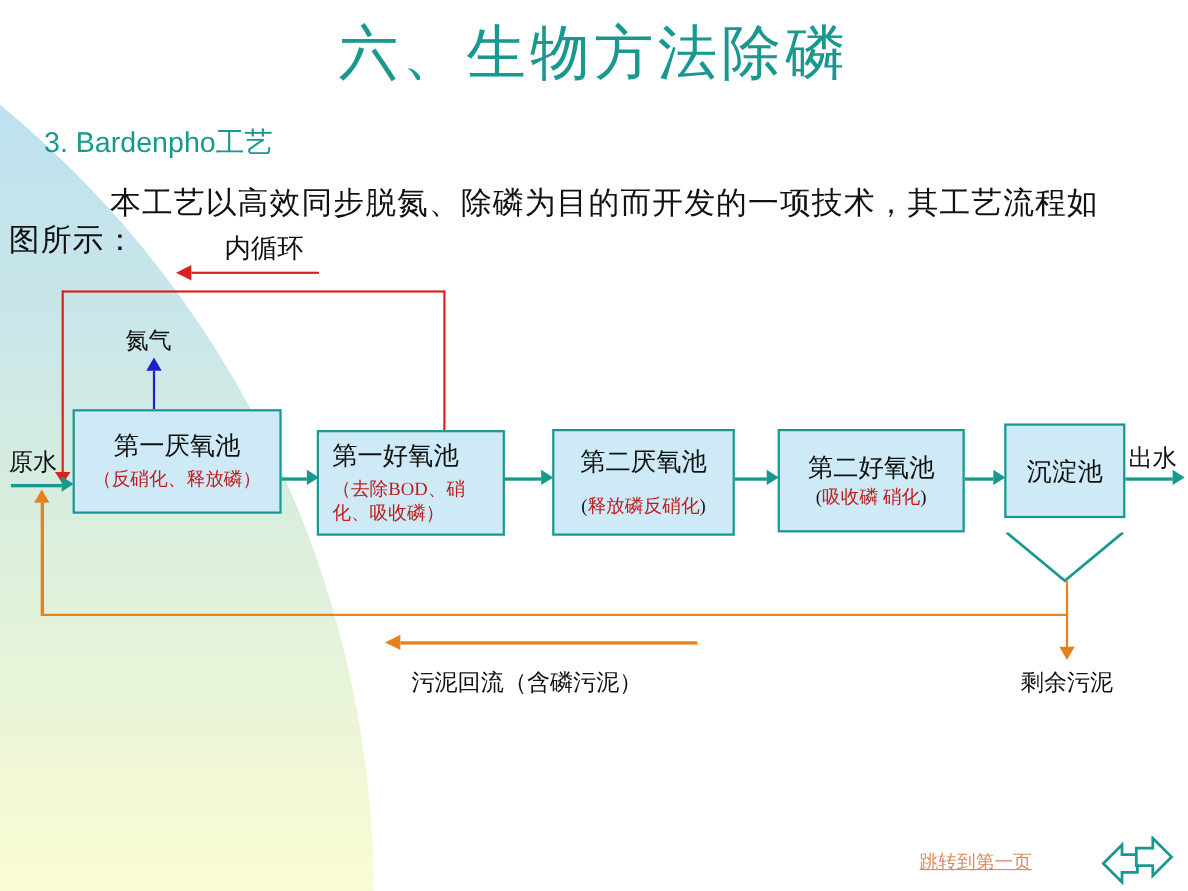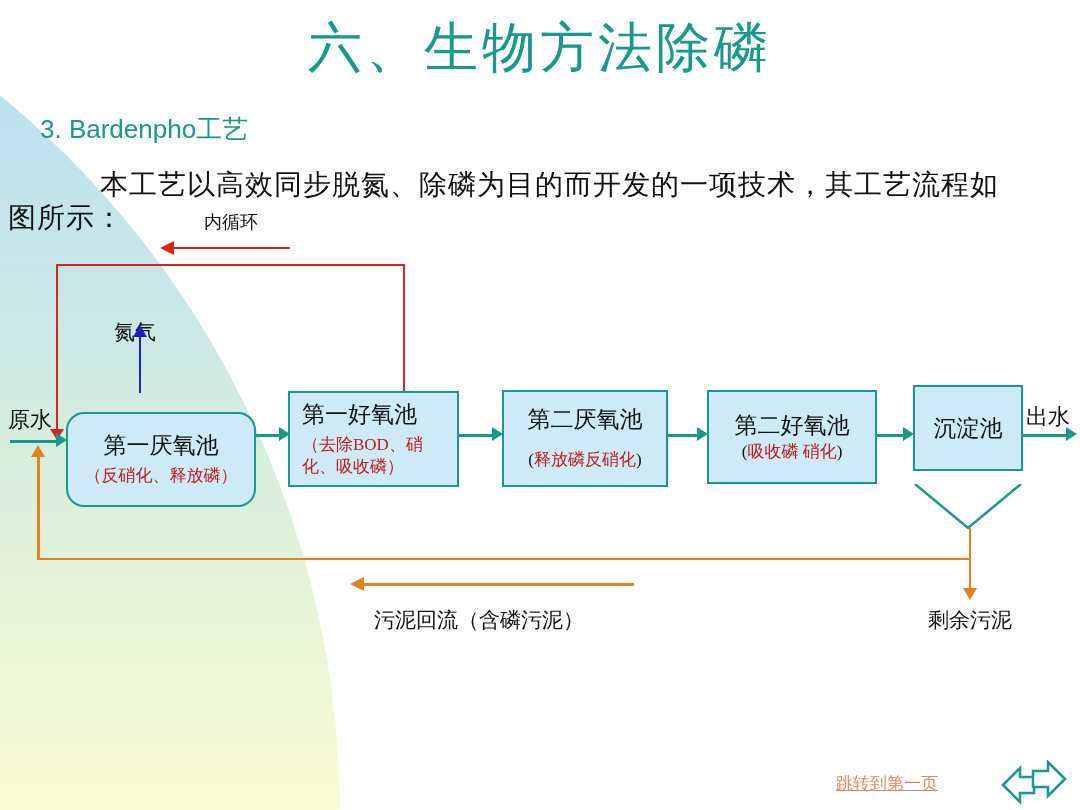--- a/index.html
+++ b/index.html
@@ -43,7 +43,7 @@
   <div class="arrowhead" style="left:50px;top:429px;border-left:7px solid transparent;border-right:7px solid transparent;border-top:11px solid #d9241d;"></div>
   <div class="hline" style="left:174px;top:247px;width:116px;height:2px;background:#d9241d;"></div>
   <div class="arrowhead" style="left:160px;top:241px;border-top:7px solid transparent;border-bottom:7px solid transparent;border-right:14px solid #d9241d;"></div>
-  <div class="lbl" style="left:204px;top:210px;font-size:18px;">内循环</div>
+  <div class="lbl" style="left:204px;top:210px;font-size:24px;">内循环</div>
 
   <div class="lbl" style="left:114px;top:295px;font-size:21px;margin-top:23px;">氮气</div>
   <div class="vline" style="left:139px;top:337px;width:2px;height:56px;background:#1f1fc8;"></div>

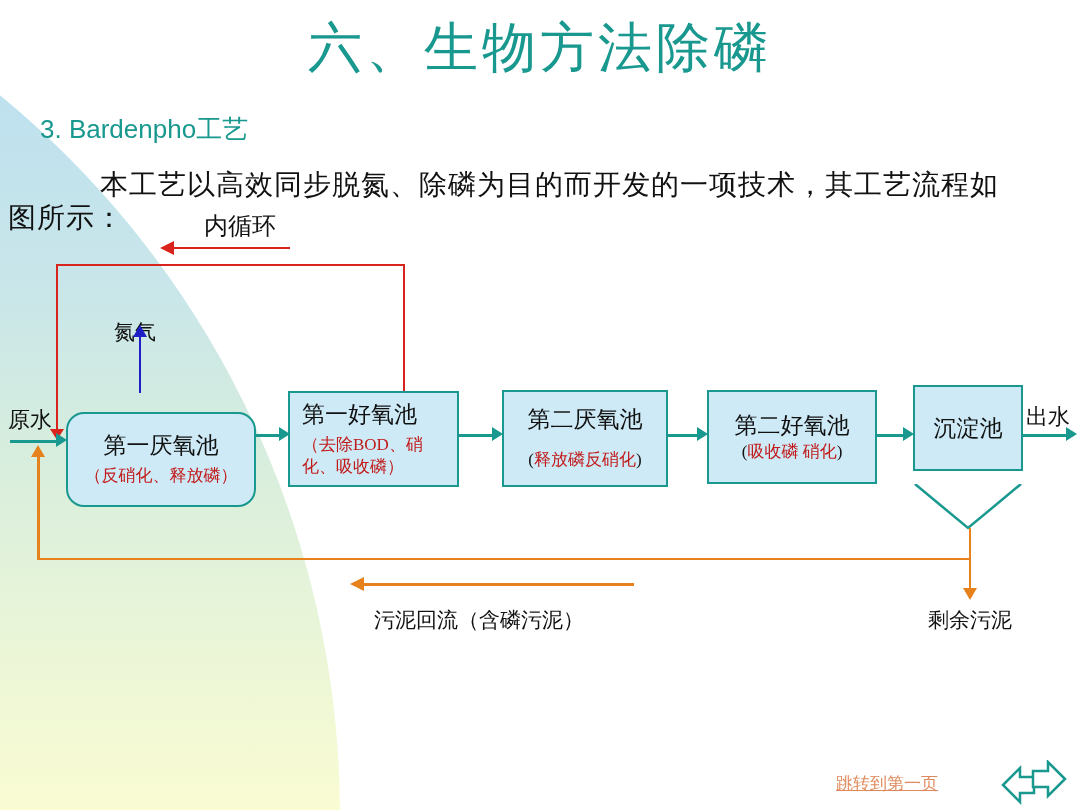--- a/index.html
+++ b/index.html
@@ -45,7 +45,7 @@
   <div class="arrowhead" style="left:160px;top:241px;border-top:7px solid transparent;border-bottom:7px solid transparent;border-right:14px solid #d9241d;"></div>
   <div class="lbl" style="left:204px;top:210px;font-size:24px;">内循环</div>
 
-  <div class="lbl" style="left:114px;top:295px;font-size:21px;margin-top:23px;">氮气</div>
+  <div class="lbl" style="left:114px;top:295px;font-size:21px;">氮气</div>
   <div class="vline" style="left:139px;top:337px;width:2px;height:56px;background:#1f1fc8;"></div>
   <div class="arrowhead" style="left:133px;top:325px;border-left:7px solid transparent;border-right:7px solid transparent;border-bottom:12px solid #1f1fc8;"></div>
 

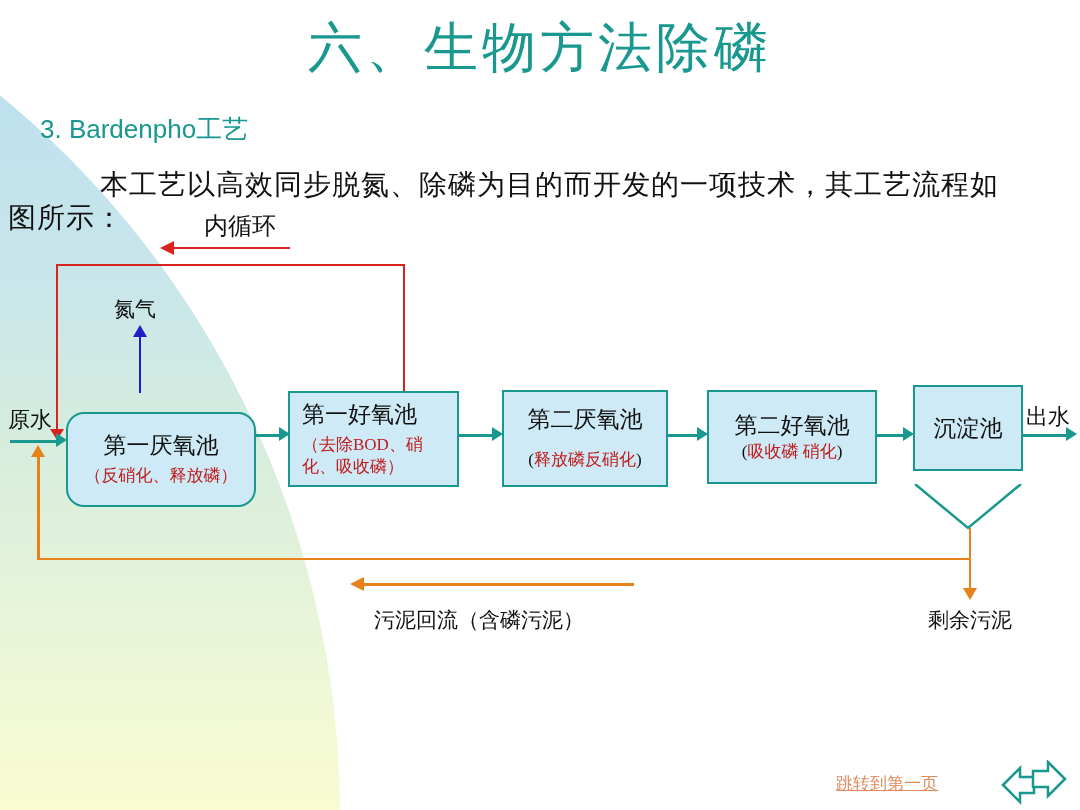--- a/index.html
+++ b/index.html
@@ -56,7 +56,7 @@
   <div class="vline" style="left:37px;top:457px;width:3px;height:103px;background:#e6811c;"></div>
   <div class="arrowhead" style="left:31px;top:445px;border-left:7px solid transparent;border-right:7px solid transparent;border-bottom:12px solid #e6811c;"></div>
 
-  <div class="box" style="left:66px;top:412px;width:190px;height:95px;border-radius:18px;">
+  <div class="box" style="left:66px;top:372px;width:190px;height:95px;">
     <div class="box-title">第一厌氧池</div>
     <div class="box-sub">（反硝化、释放磷）</div>
   </div>

